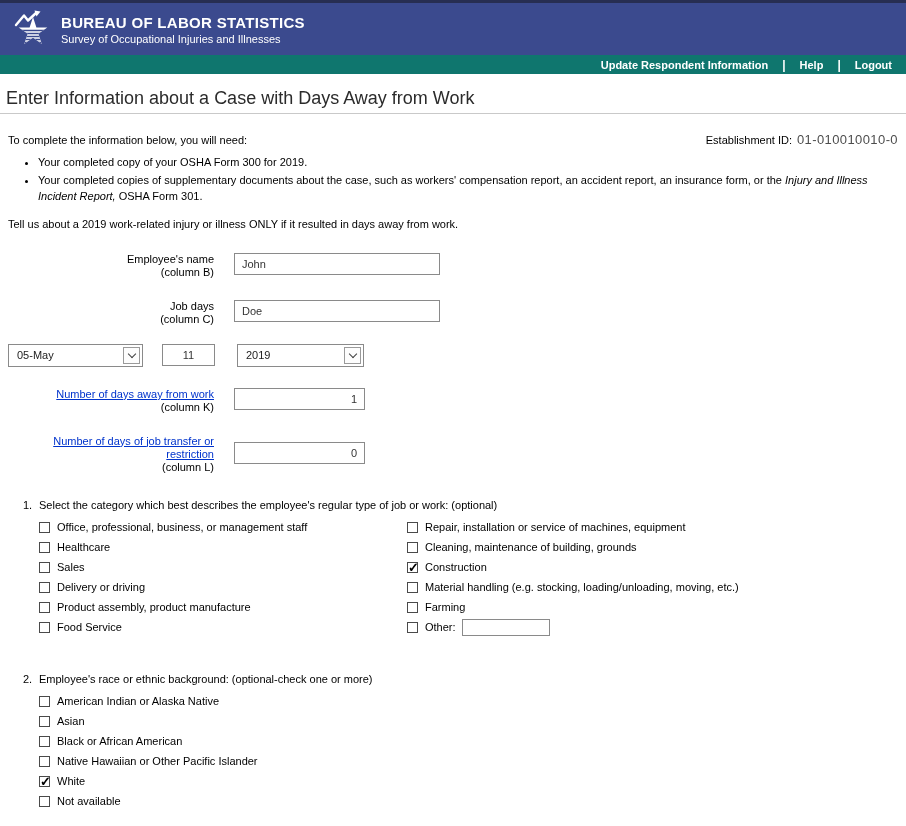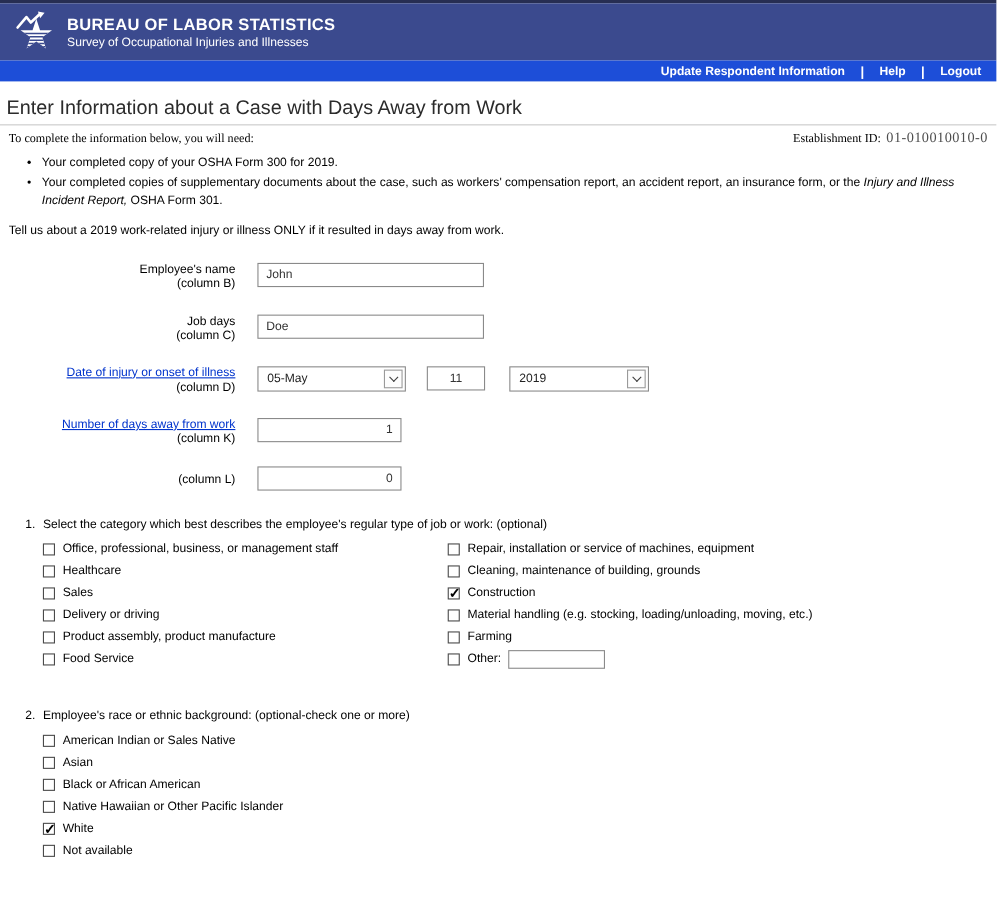--- a/index.html
+++ b/index.html
@@ -20,7 +20,7 @@
   .brand-title { font-size:15px; font-weight:bold; letter-spacing:0.3px; }
   .brand-sub { font-size:11px; margin-top:2px; }
   .redbar {
-    height:19px; background:#1d4ed8; display:flex; align-items:center;
+    height:19px; background:#0f766e; display:flex; align-items:center;
     justify-content:flex-end; padding-right:14px;
   }
   .redbar a {

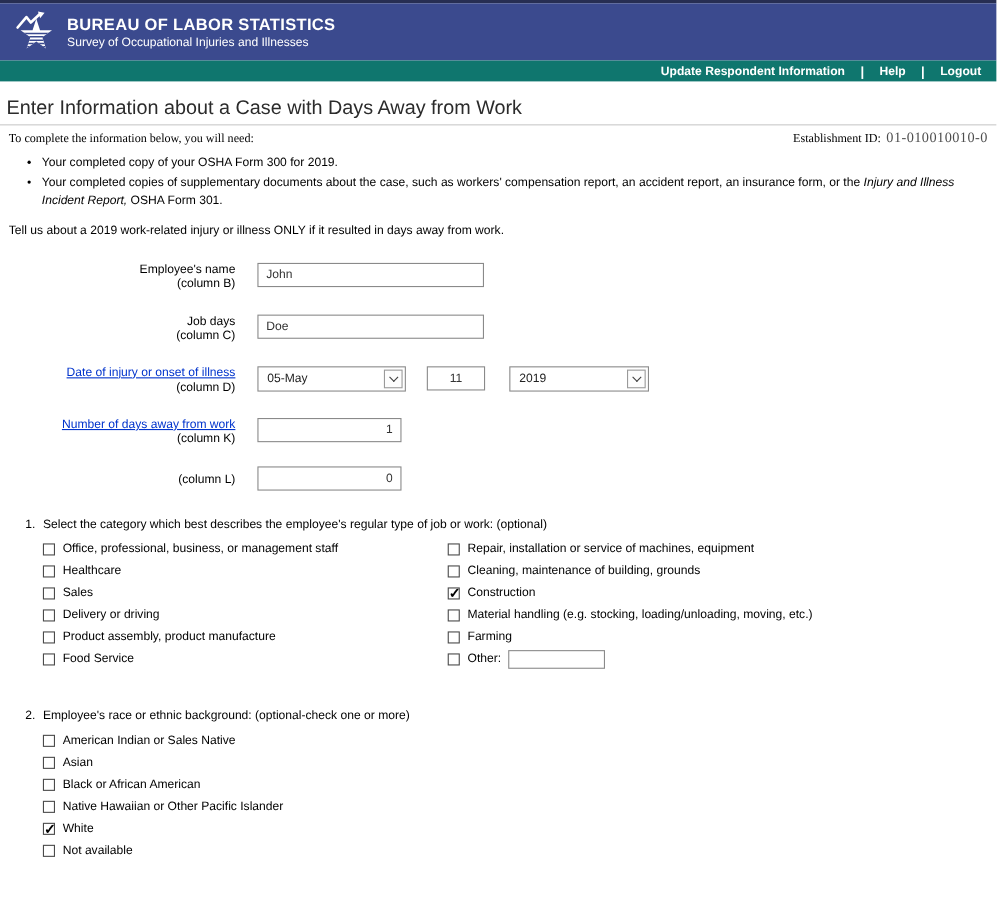--- a/index.html
+++ b/index.html
@@ -34,7 +34,7 @@
     margin:14px -8px 0 -8px; padding:0 0 4px 6px;
     border-bottom:1px solid #c9c9c9;
   }
-  .intro-row { display:flex; justify-content:space-between; align-items:baseline; margin-top:3px;font-family:Liberation Serif, serif; }
+  .intro-row { display:flex; justify-content:space-between; align-items:baseline; margin-top:18px; }
   .estab-label { color:#000; }
   .estab-id { font-size:13px; color:#4d4d4d; letter-spacing:0.4px; margin-left:5px; }
   .req-list { margin:8px 0 0 0; padding-left:30px; }

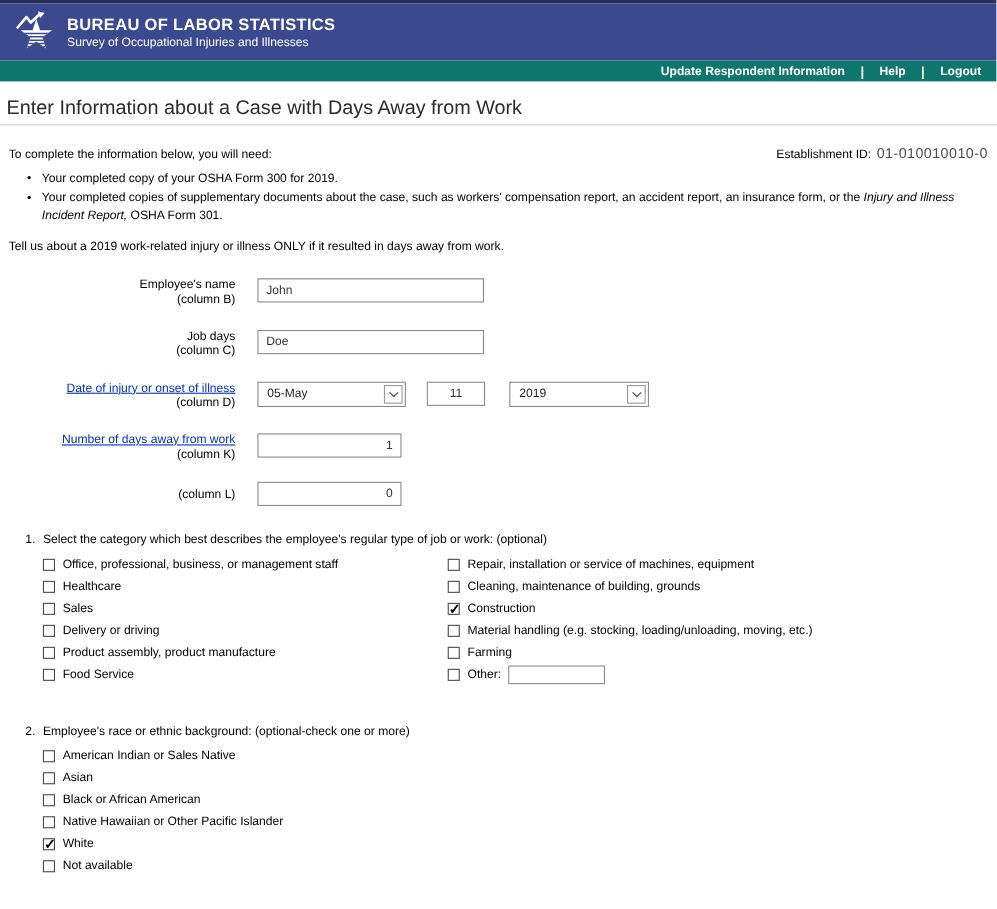--- a/index.html
+++ b/index.html
@@ -170,10 +170,6 @@
     </div>
 
     <div class="frow">
-      <div class="flabel">
-        <a class="lbl-link">Date of injury or onset of illness</a>
-        <span class="col-note">(column D)</span>
-      </div>
       <div class="fields">
         <div class="sel sel-w135">
           <span class="sel-txt">05-May</span>

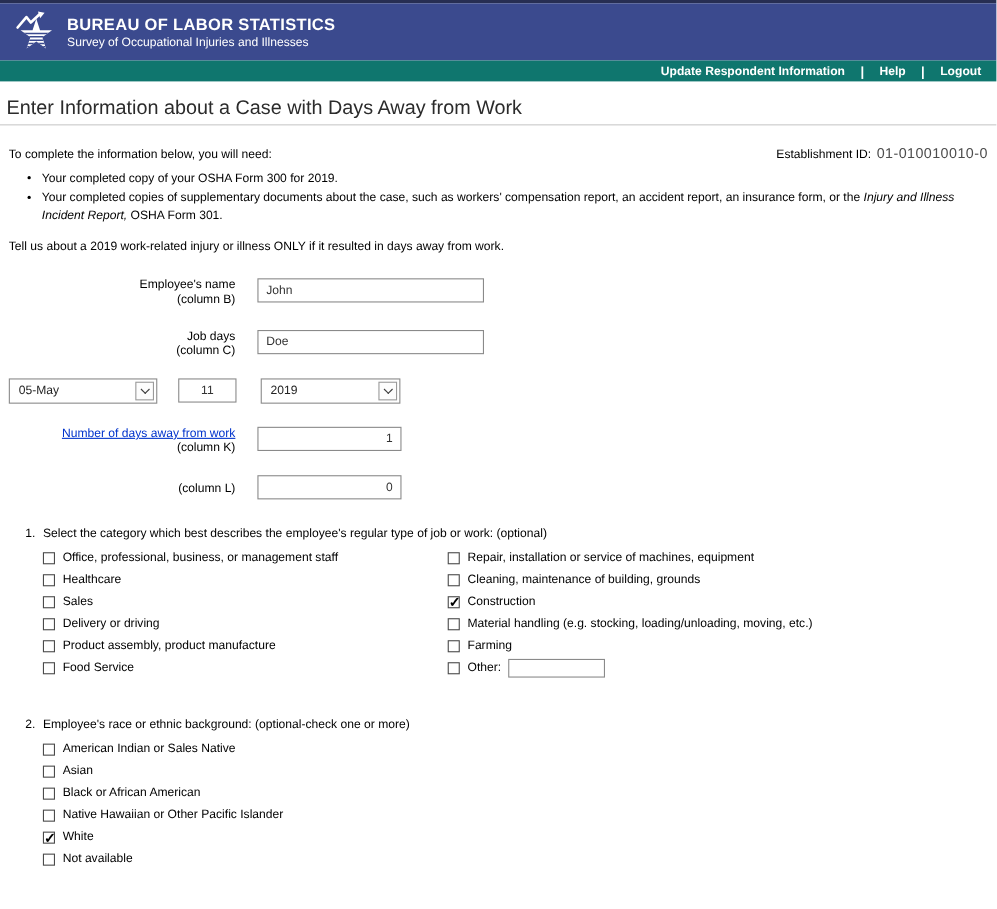--- a/index.html
+++ b/index.html
@@ -197,6 +197,7 @@
 
     <div class="frow">
       <div class="flabel">
+        <a class="lbl-link">Number of days of job transfer or restriction</a>
         <span class="col-note">(column L)</span>
       </div>
       <input class="ti w131 rightal gray-val" type="text" value="0" style="">

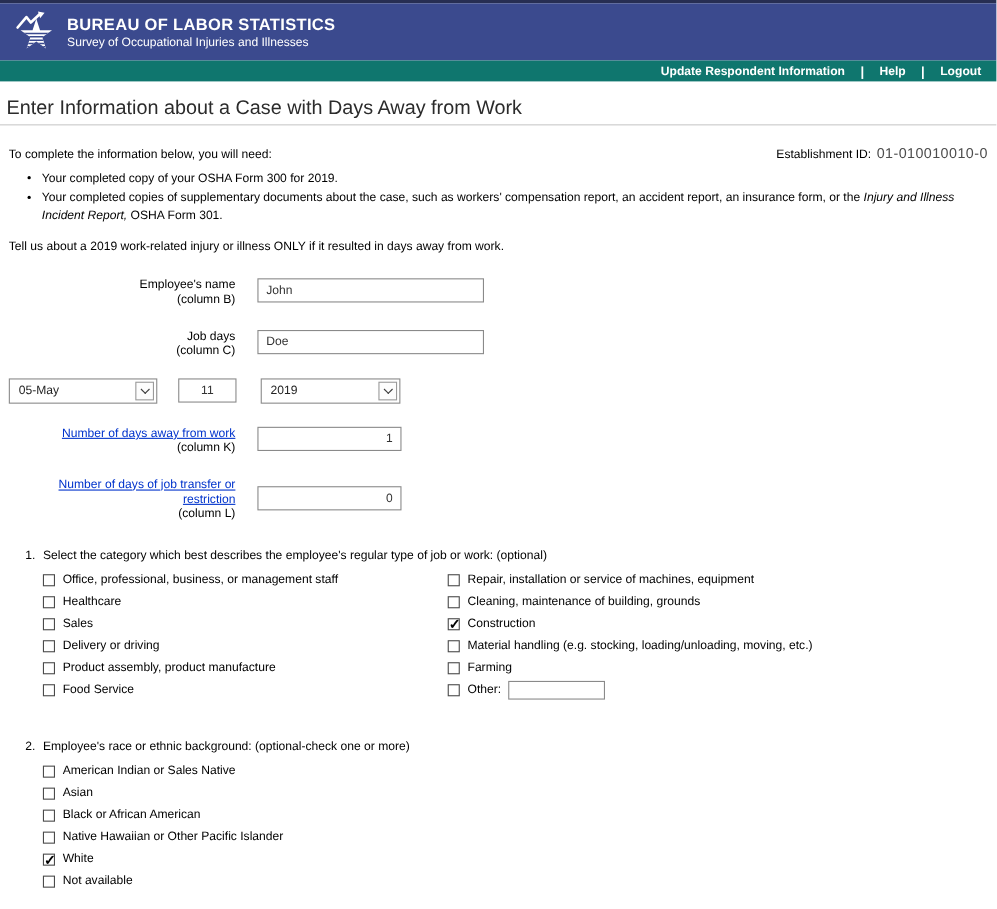--- a/index.html
+++ b/index.html
@@ -273,7 +273,7 @@
     <div class="opt-col-single">
       <div class="opt">
         <span class="cb"></span>
-        <span class="opt-label">American Indian or Sales Native</span>
+        <span class="opt-label">American Indian or Alaska Native</span>
       </div>
       <div class="opt">
         <span class="cb"></span>

